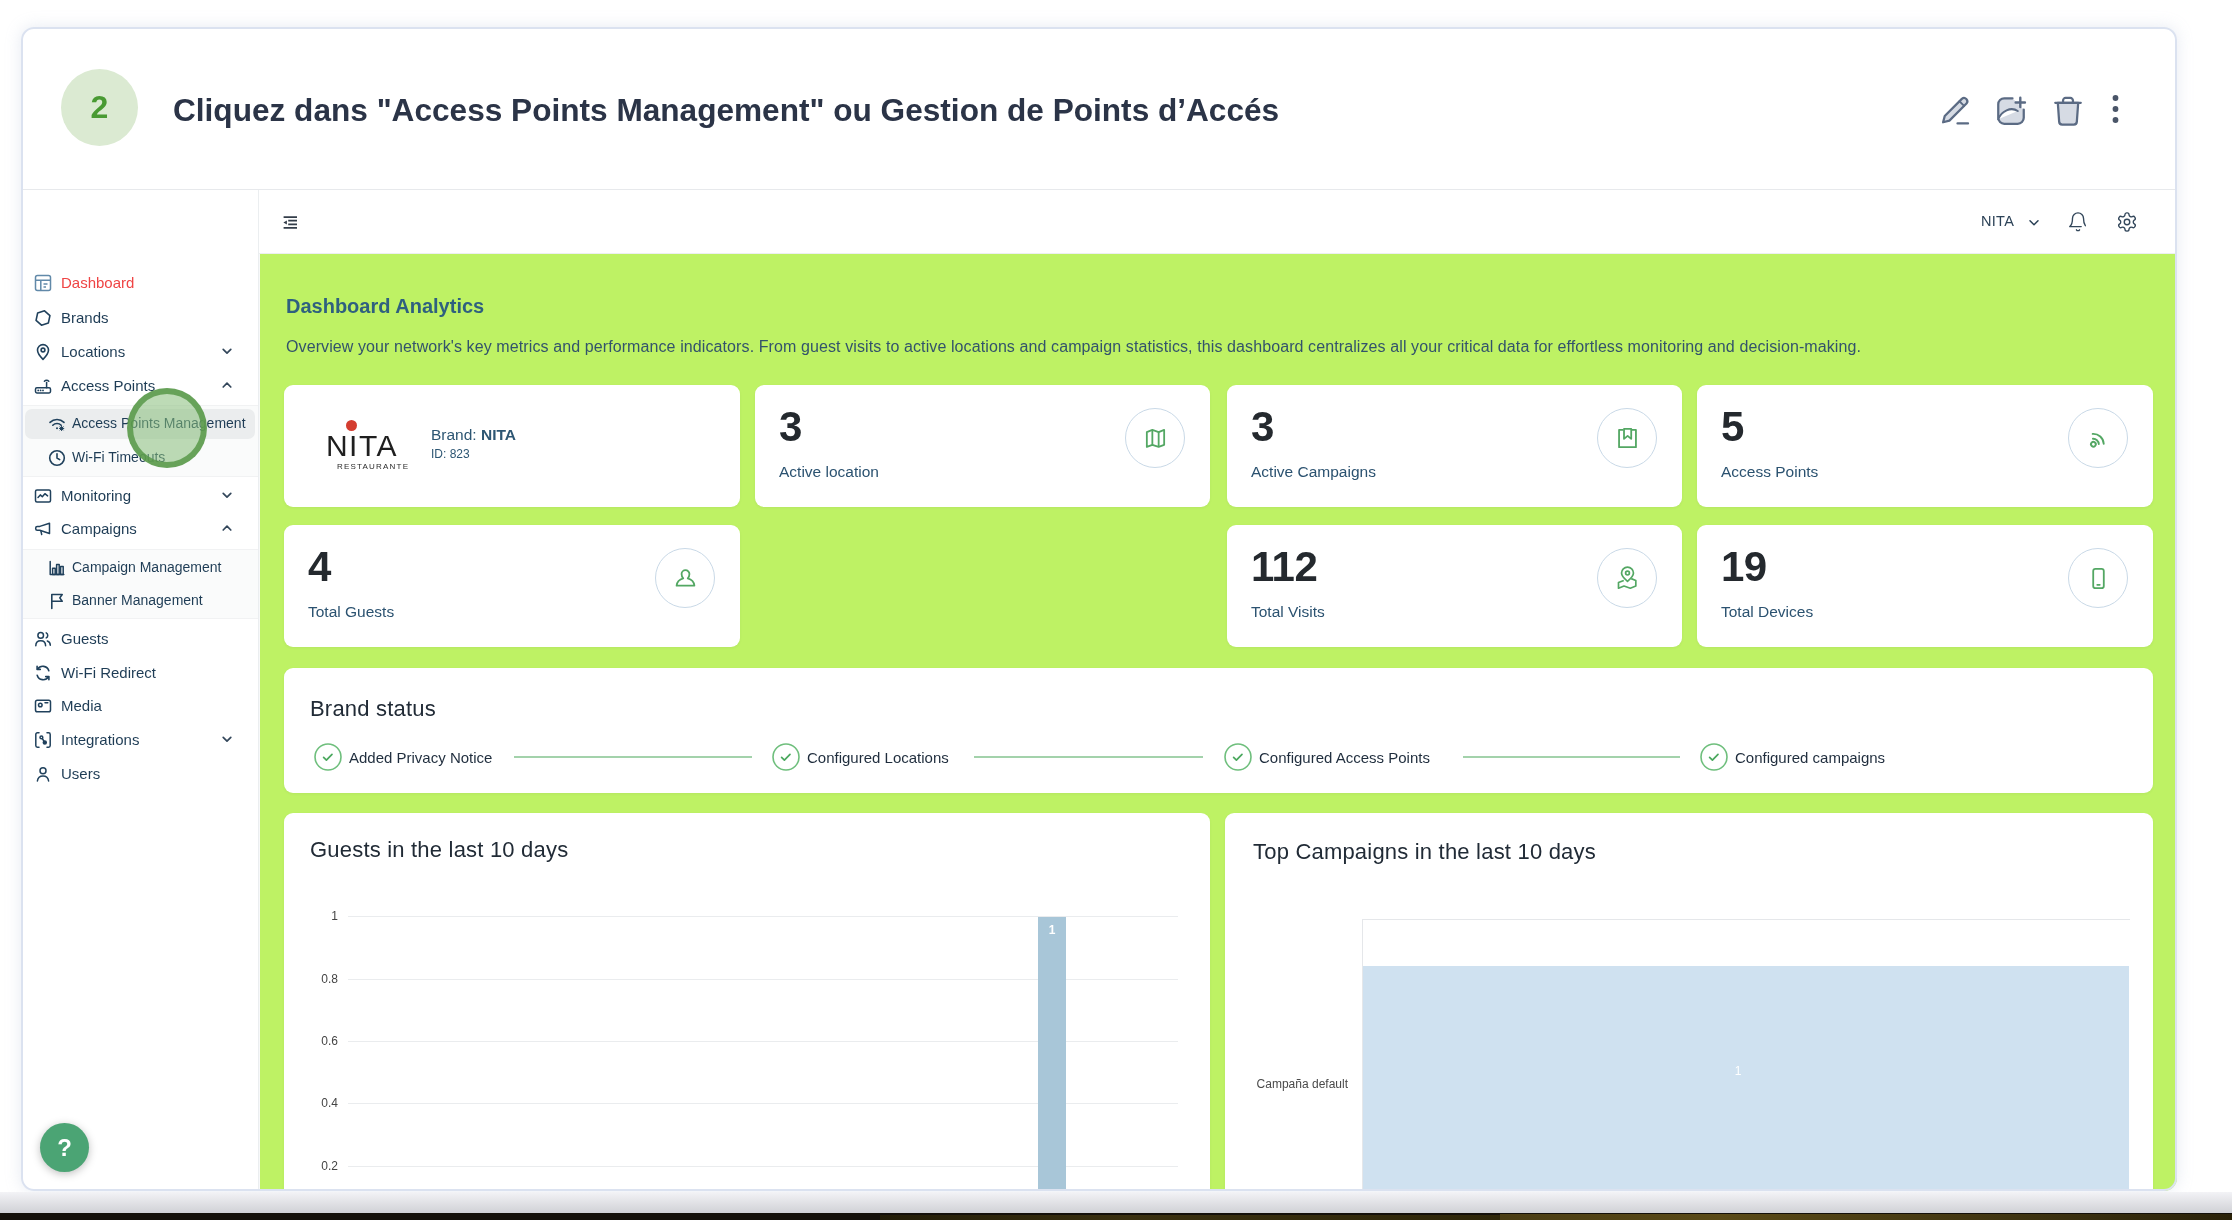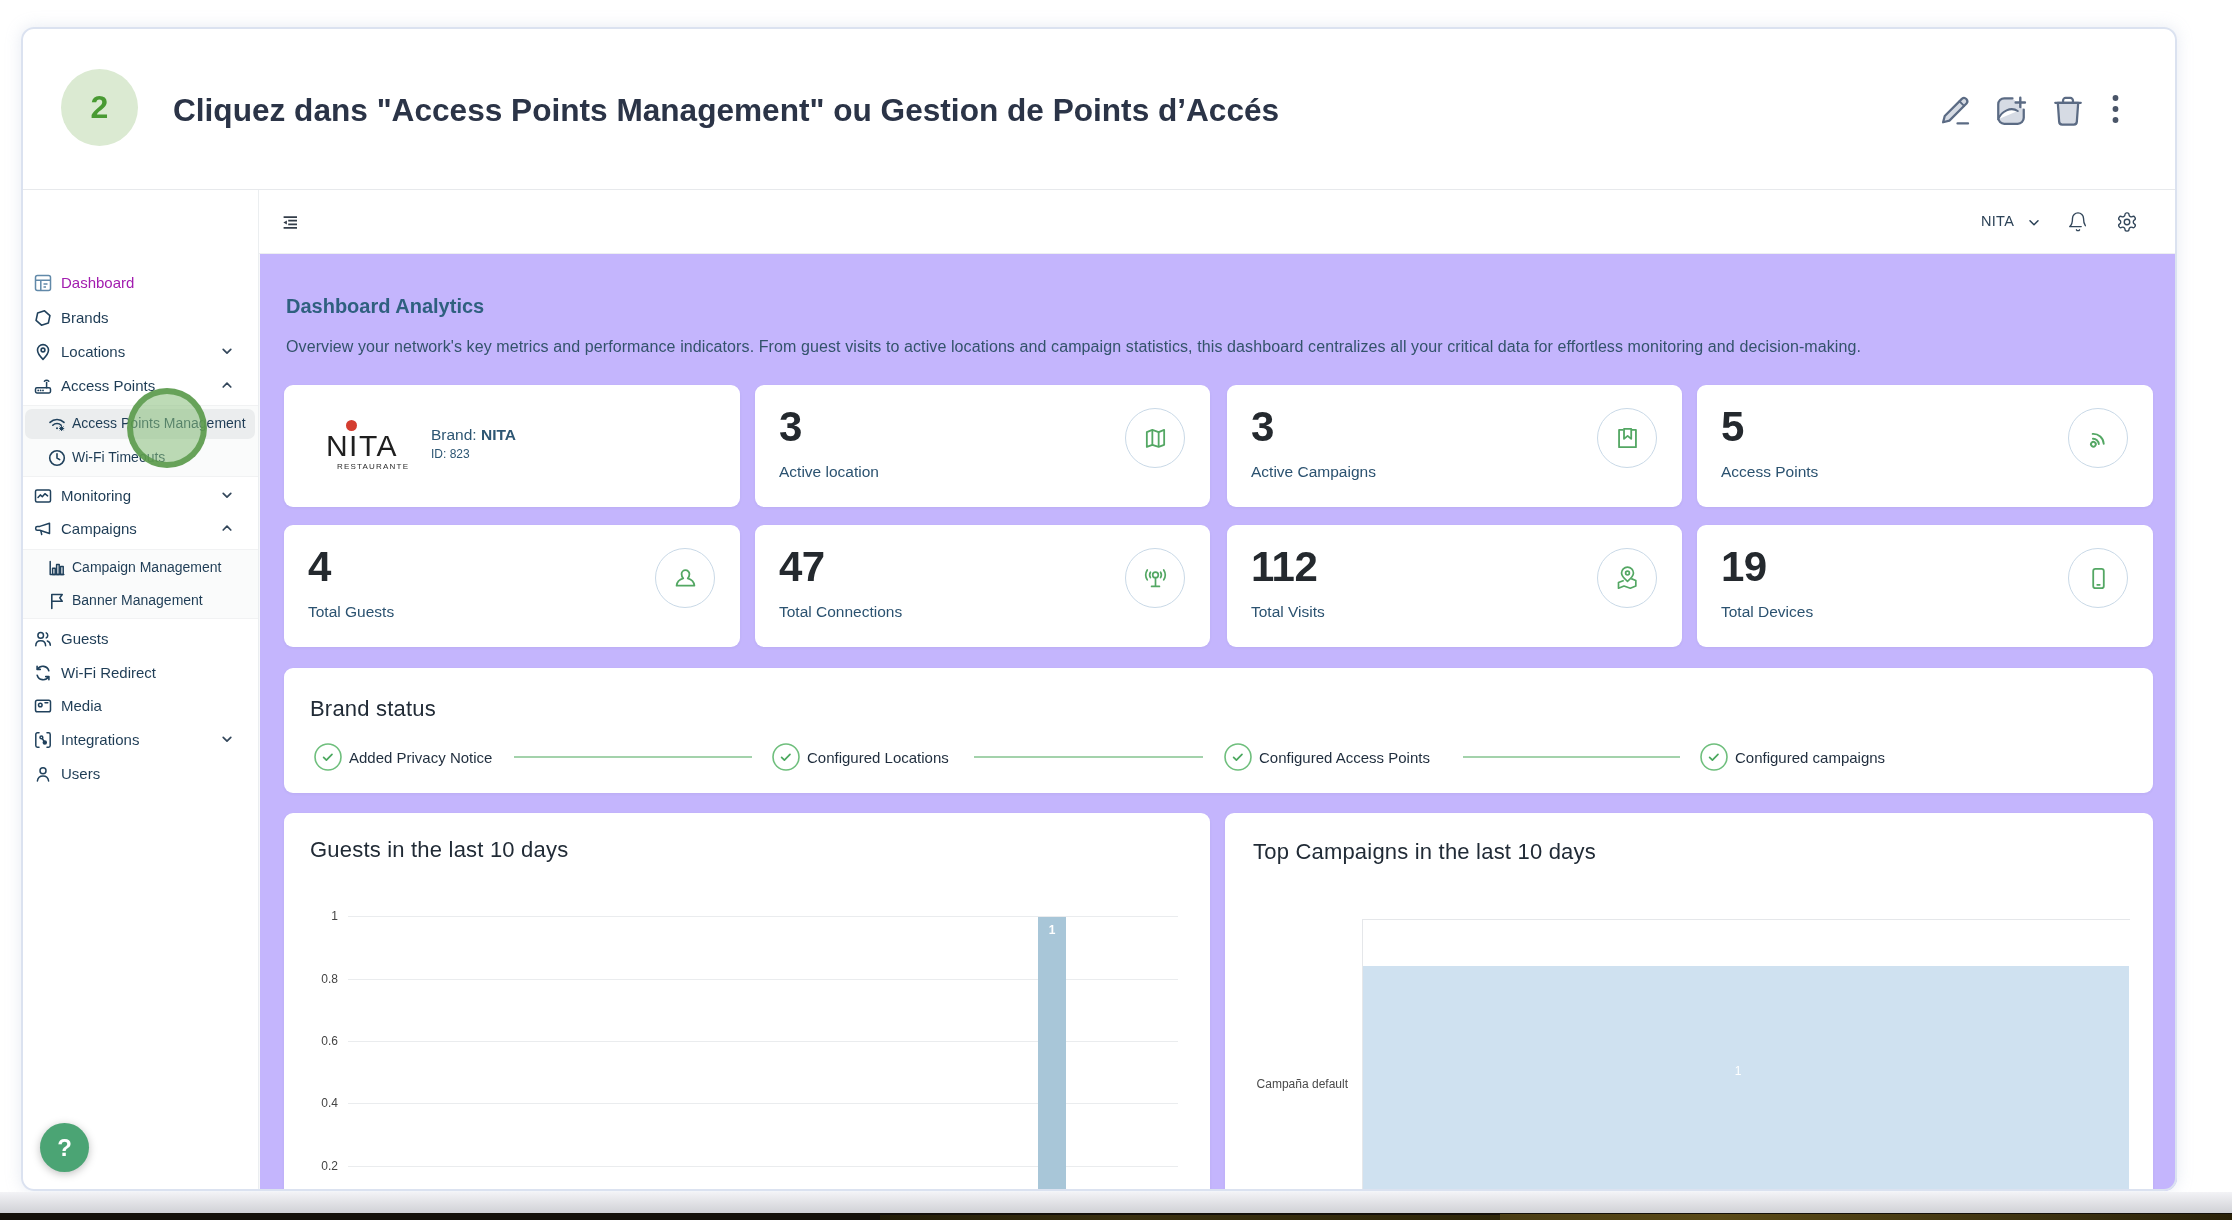--- a/index.html
+++ b/index.html
@@ -86,7 +86,7 @@
             <path d="M1.5 6.2h15M6.8 6.2V16.5"></path>
             <path d="M9.5 10h4M9.5 13h2.5" stroke-width="1.3"></path>
           </svg>
-        <span class="tx" style="color:#a21caf">Dashboard</span>
+        <span class="tx" style="color:#ef4444">Dashboard</span>
       </div>
       <div class="mi" style="top:111px">
         <svg class="ic" viewBox="0 0 18 18" fill="none" stroke="#20415c" stroke-width="1.6" stroke-linejoin="round">

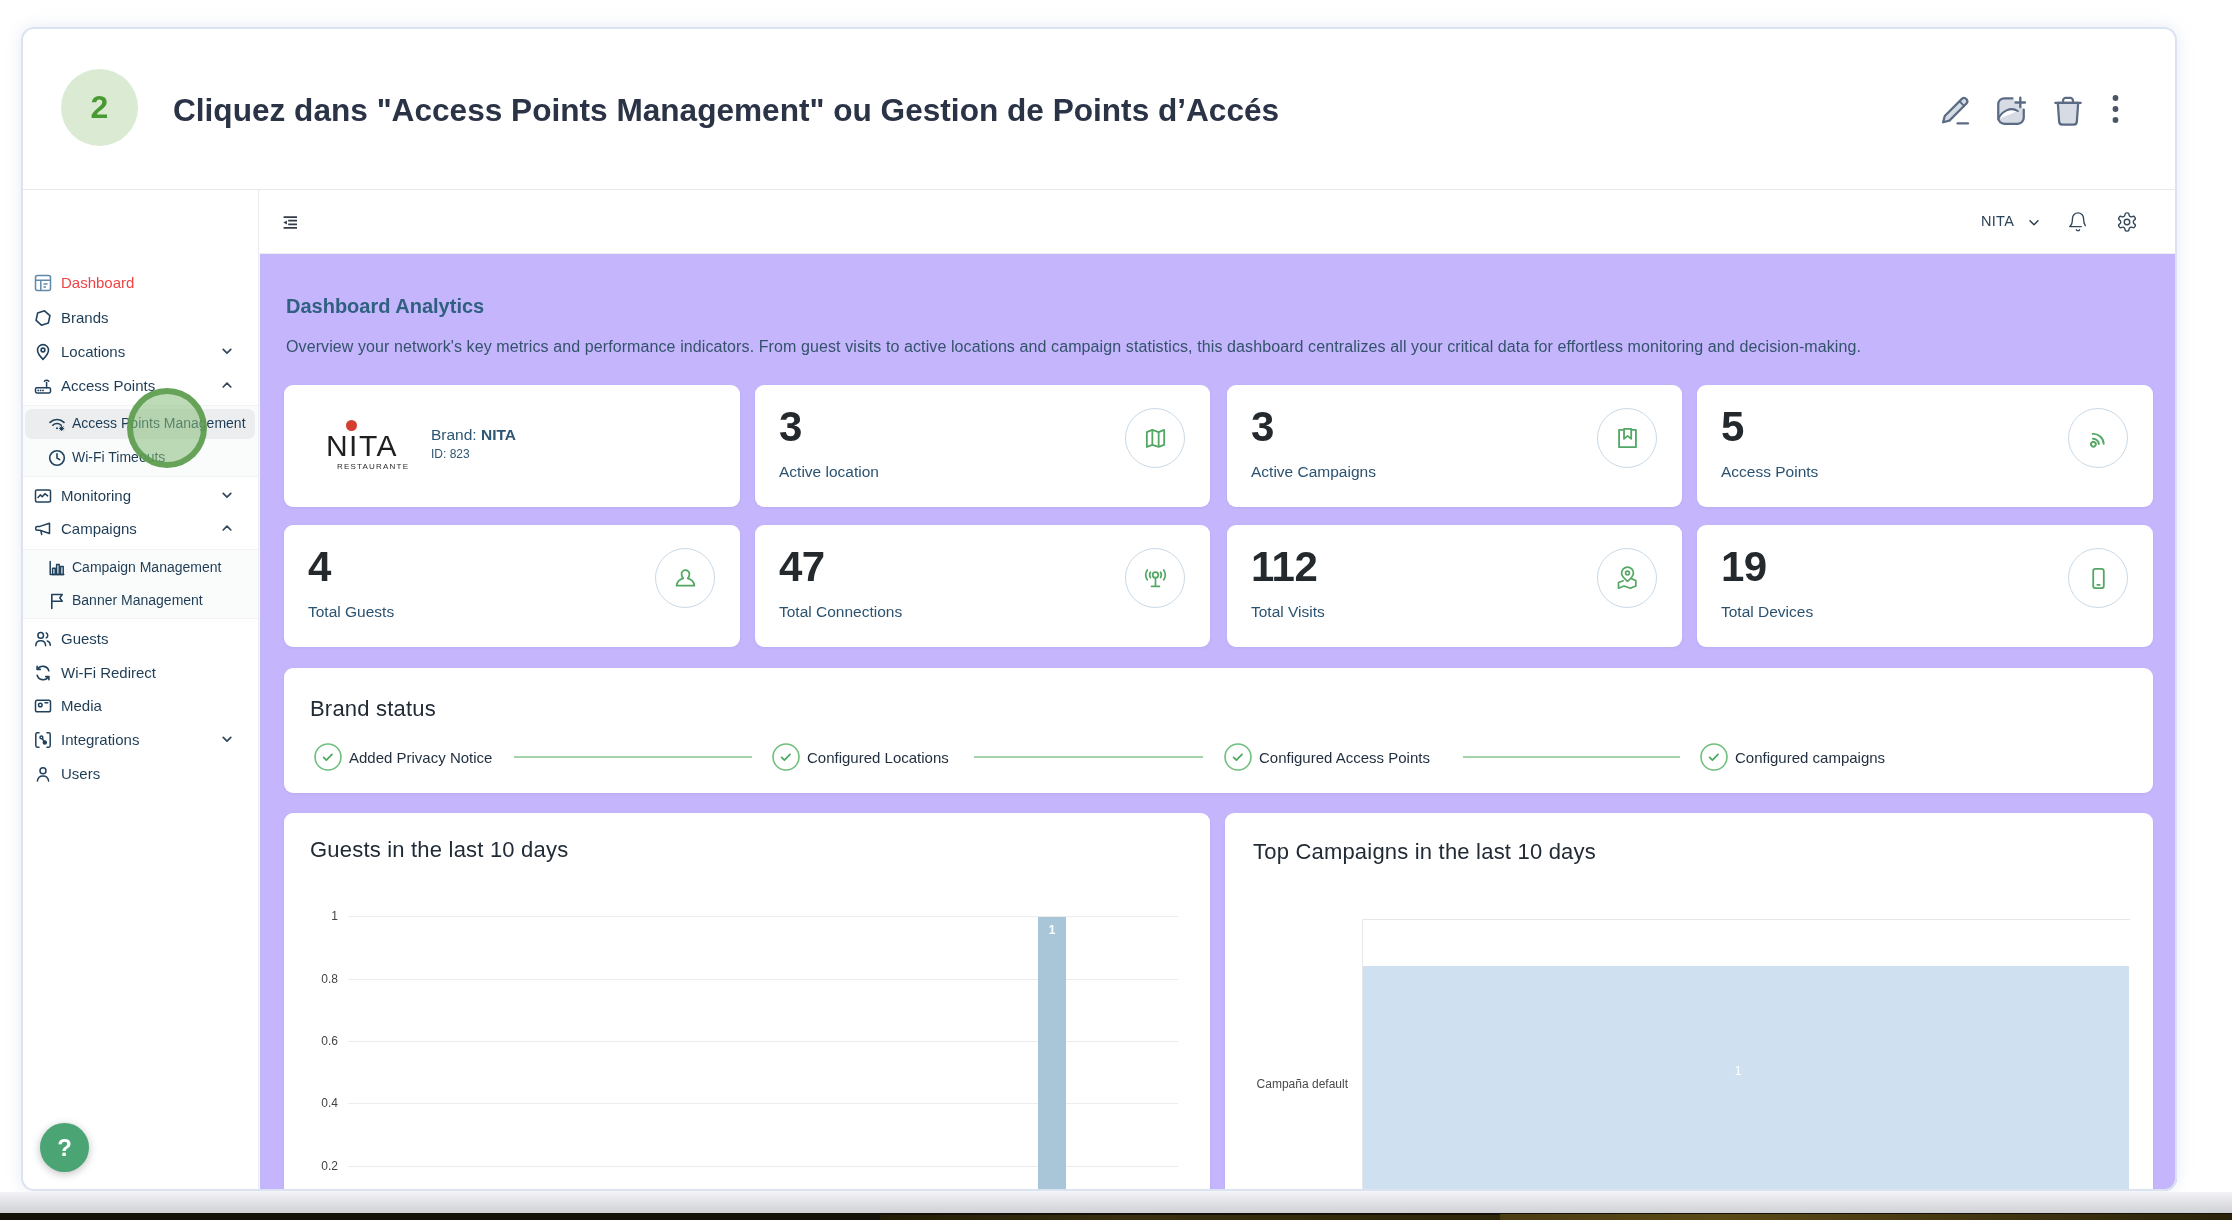--- a/index.html
+++ b/index.html
@@ -24,7 +24,7 @@
 
 #tbar{position:absolute;left:238px;top:0;width:1918px;height:64px;background:#fff;border-bottom:1px solid #edeff1}
 
-#main{position:absolute;left:239px;top:64px;width:1917px;height:938px;background:#c4b5fd}
+#main{position:absolute;left:239px;top:64px;width:1917px;height:938px;background:#bef264}
 .card{position:absolute;background:#fff;border-radius:9px;box-shadow:0 1px 3px rgba(40,50,70,.06)}
 .num{position:absolute;left:24px;top:18px;font-size:42px;font-weight:700;color:#24292e;letter-spacing:-.5px}
 .lbl{position:absolute;left:24px;top:78px;font-size:15.5px;color:#2b5270}

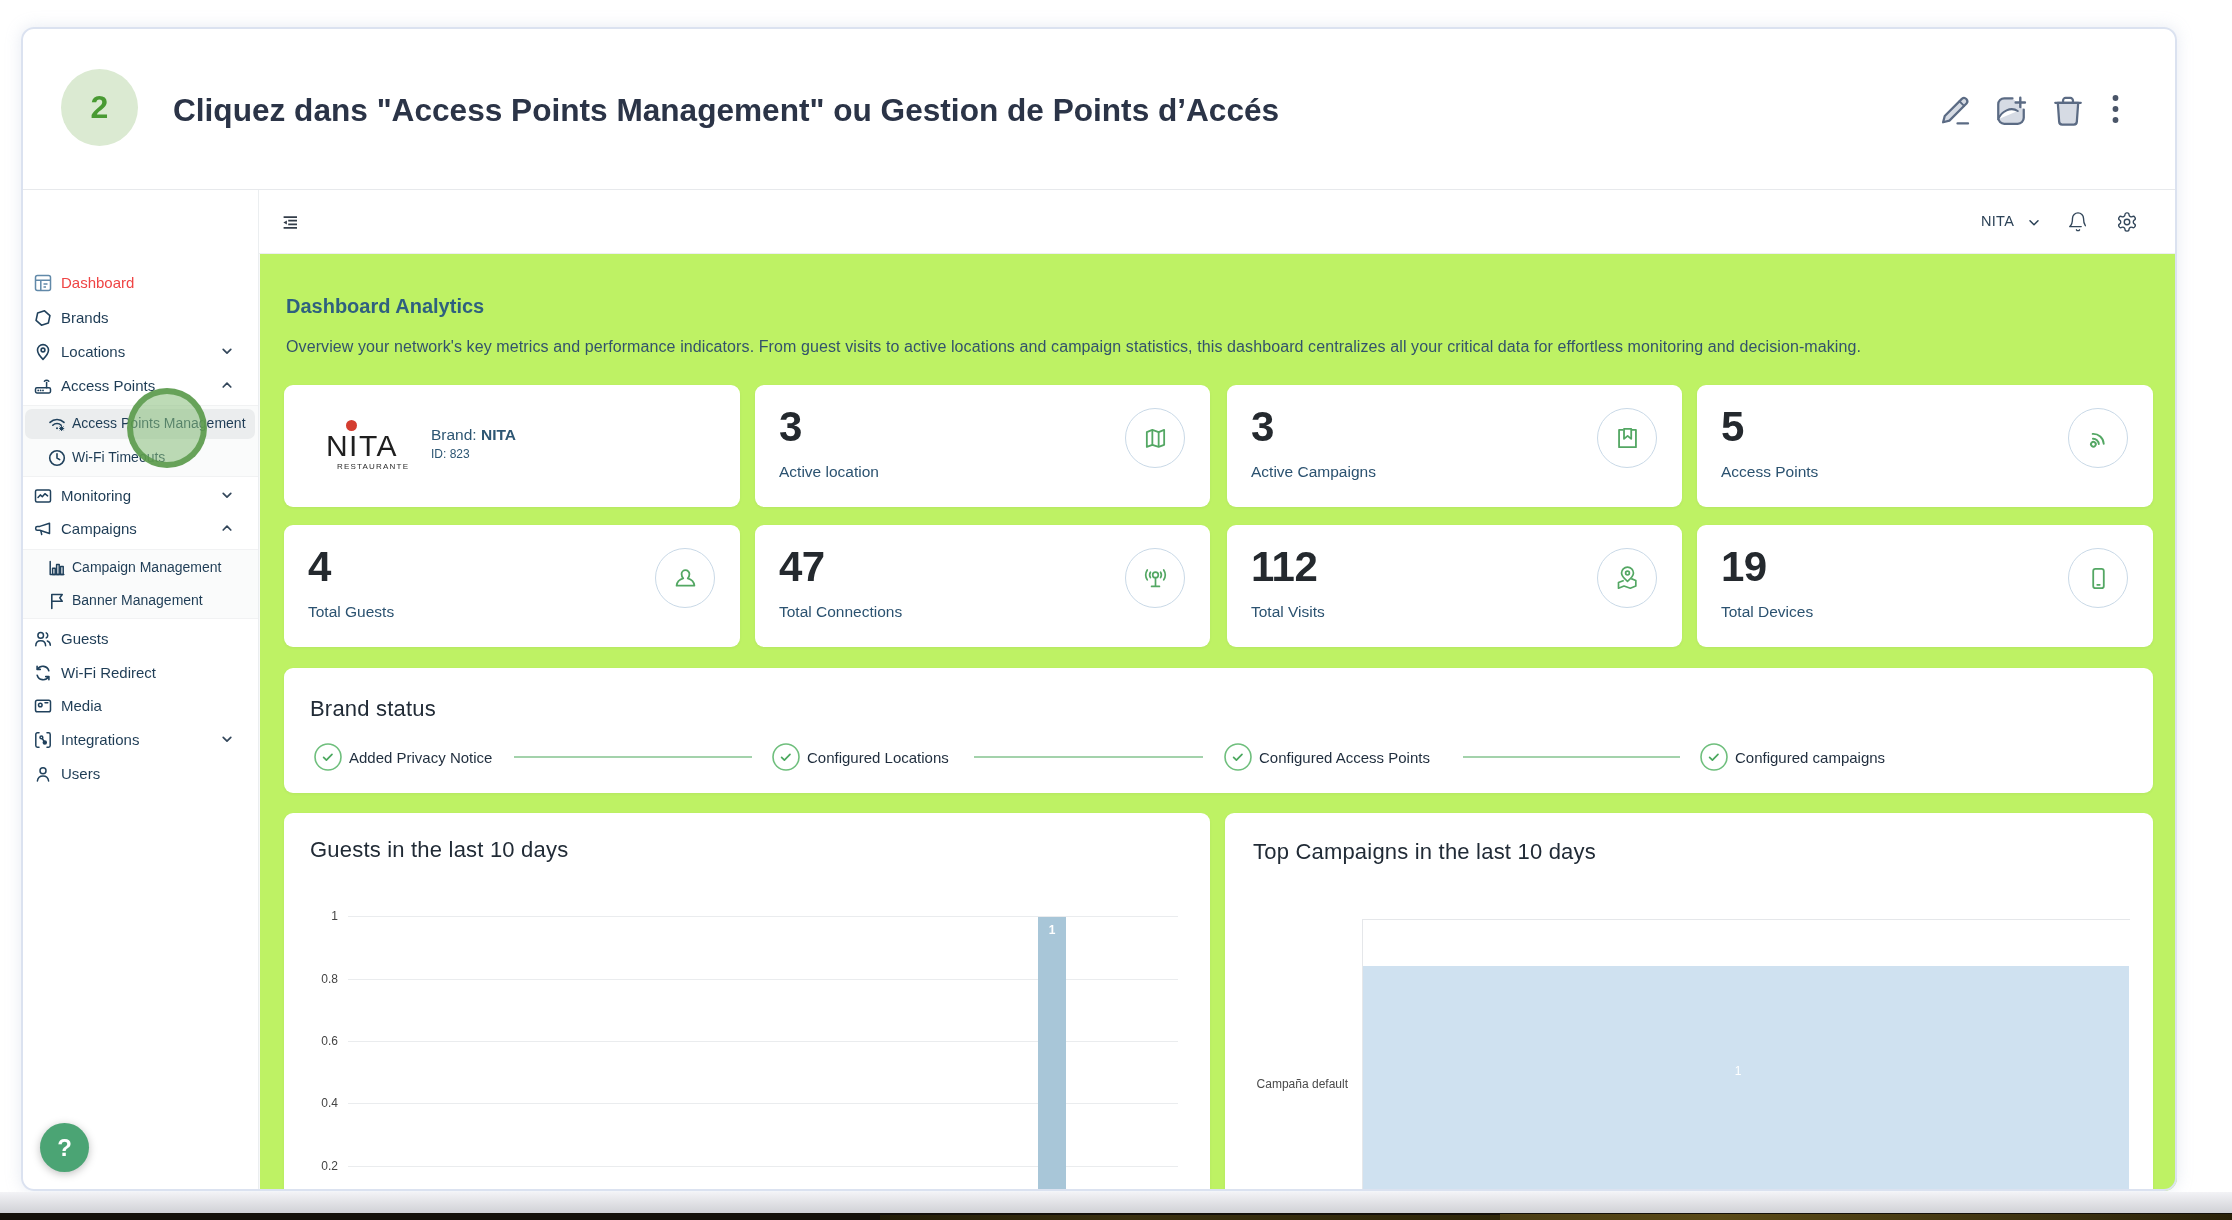--- a/index.html
+++ b/index.html
@@ -289,17 +289,6 @@
             </svg>
           </div>
       </div>
-      <div class="card" style="left:495px;top:271px;width:455px;height:122px">
-        <div class="num">47</div>
-          <div class="lbl">Total Connections</div>
-        <div class="cic">
-            <svg width="27" height="27" viewBox="0 0 24 24" fill="none" stroke="#53a763" stroke-width="1.5" stroke-linecap="round">
-              <circle cx="12" cy="8.8" r="2.5"></circle>
-              <path d="M12 11.5V19M8.5 19h7"></path>
-              <path d="M4.7 4.4a8.2 8.2 0 0 0 0 8.8M7.5 6.4a4.6 4.6 0 0 0 0 4.8M19.3 4.4a8.2 8.2 0 0 1 0 8.8M16.5 6.4a4.6 4.6 0 0 1 0 4.8"></path>
-            </svg>
-          </div>
-      </div>
       <div class="card" style="left:967px;top:271px;width:455px;height:122px">
         <div class="num">112</div>
           <div class="lbl">Total Visits</div>

